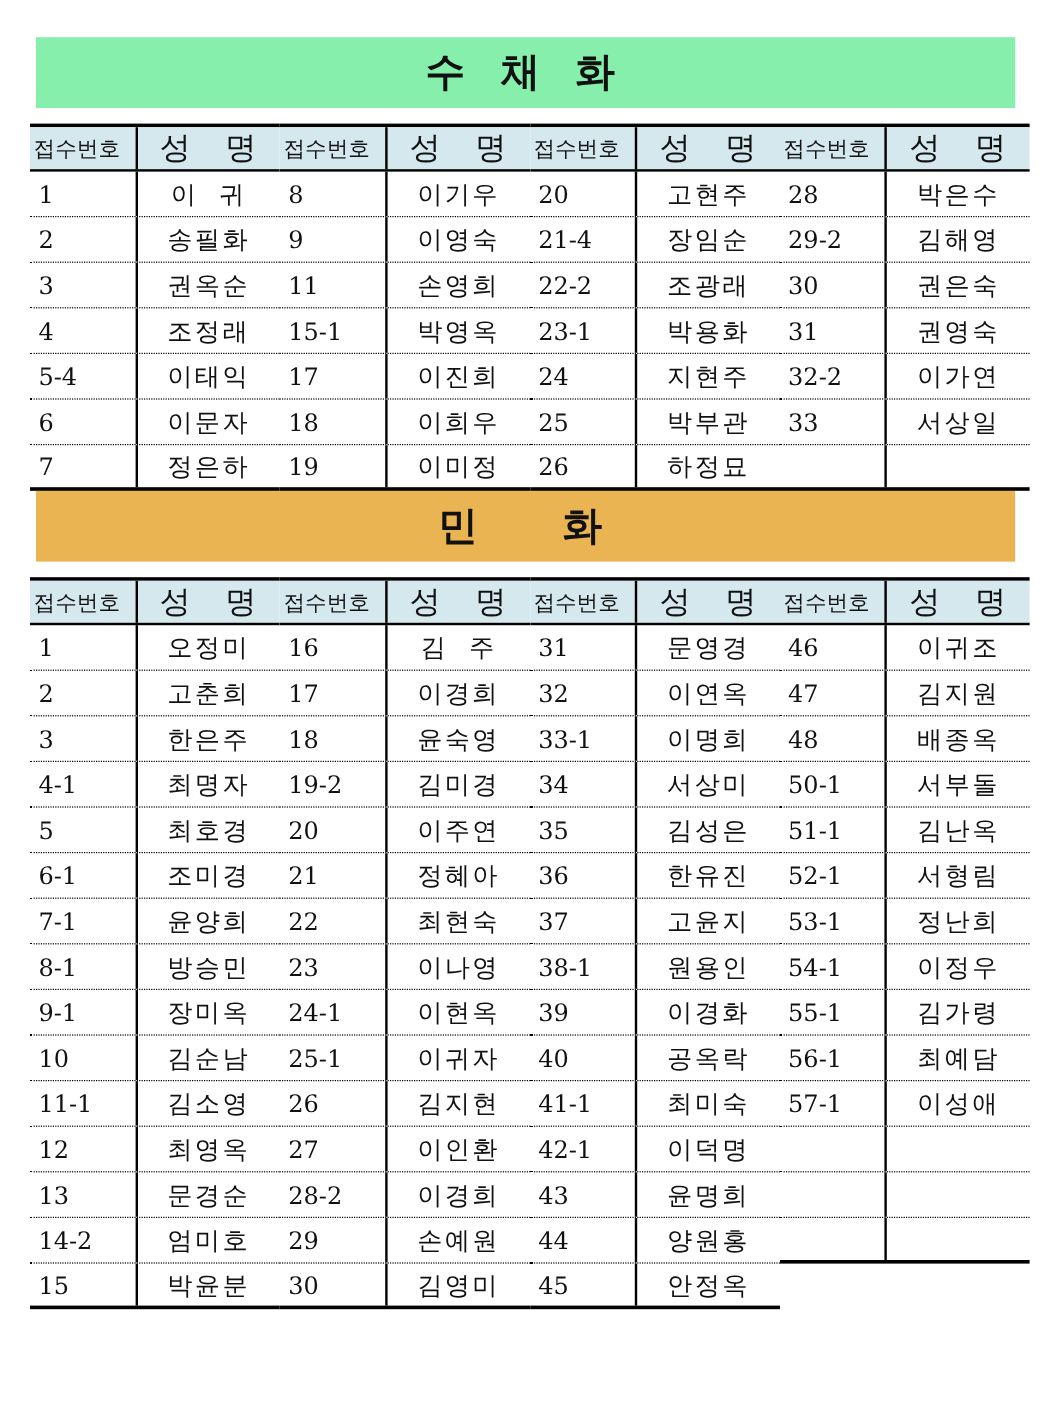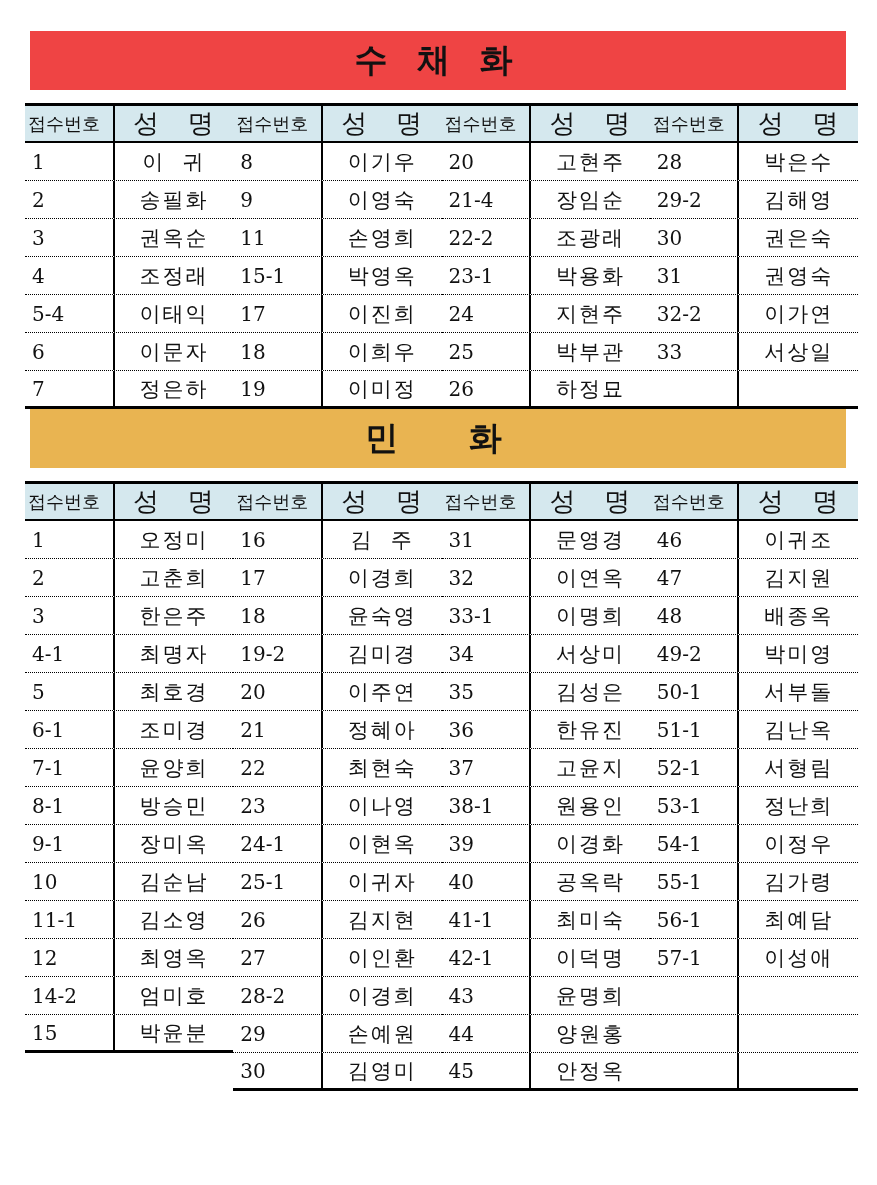--- a/index.html
+++ b/index.html
@@ -94,7 +94,7 @@
 <div class="page">
 
   <section class="section-watercolor">
-    <div class="banner" style="background: #ef4444;">
+    <div class="banner" style="background: #86efac;">
       <span class="title">수 채 화</span>
     </div>
     <div class="tables">

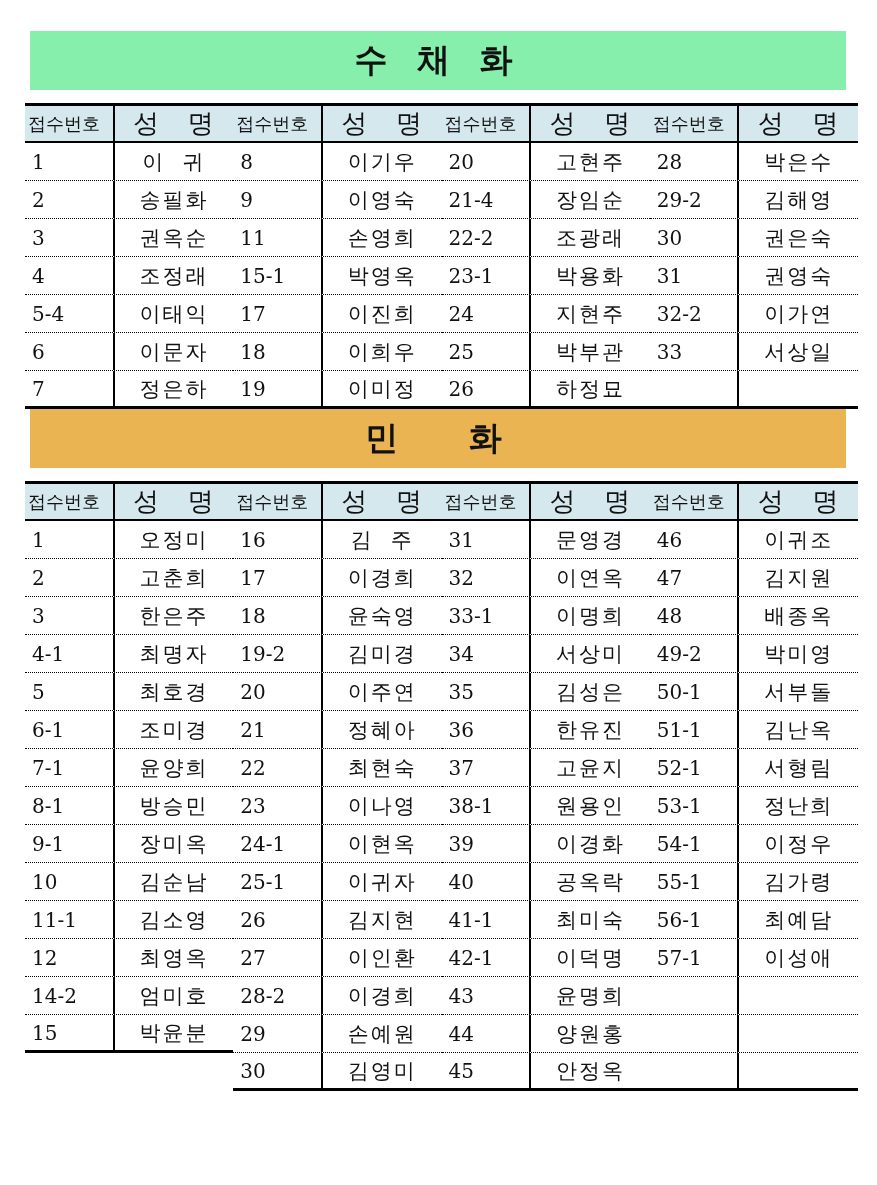--- a/index.html
+++ b/index.html
@@ -454,10 +454,6 @@
             <div class="cell nm">배종옥</div>
           </div>
           <div class="row">
-            <div class="cell no">49-2</div>
-            <div class="cell nm">박미영</div>
-          </div>
-          <div class="row">
             <div class="cell no">50-1</div>
             <div class="cell nm">서부돌</div>
           </div>

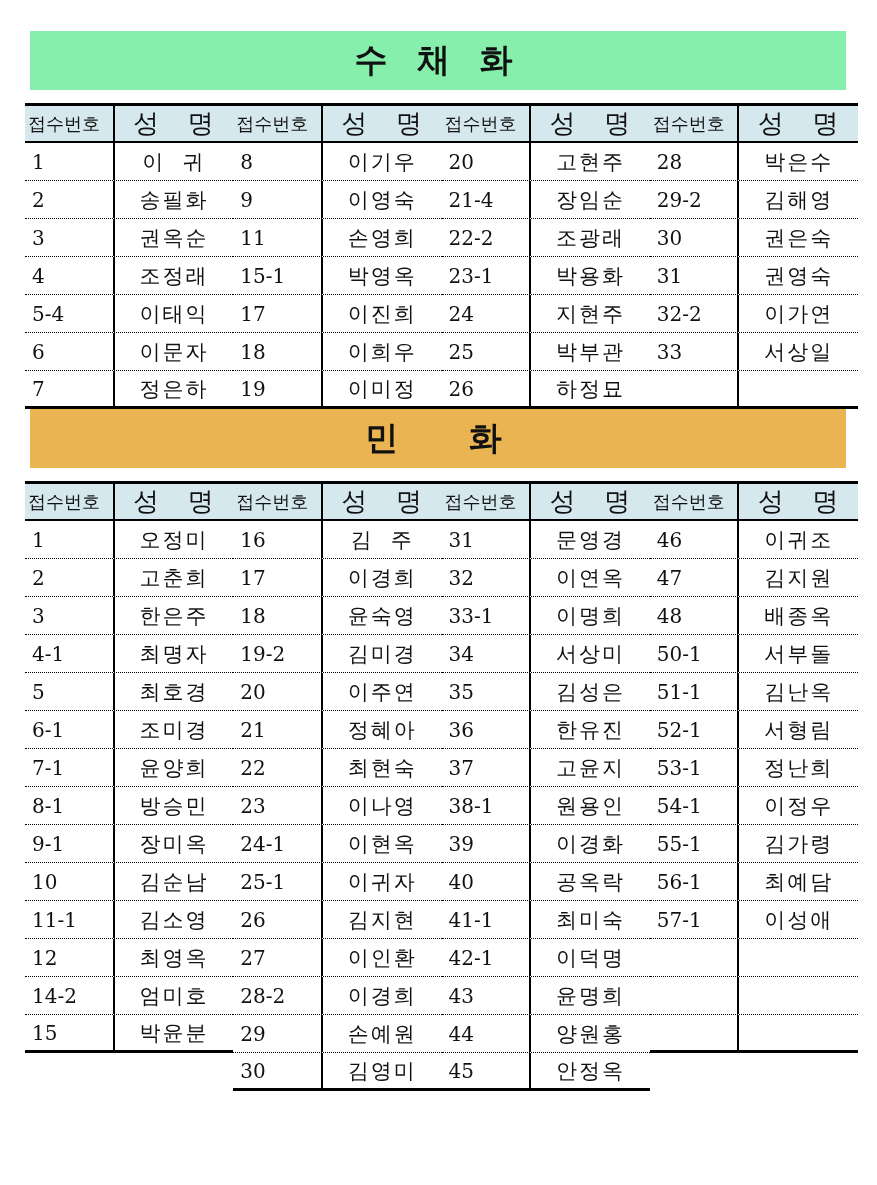--- a/index.html
+++ b/index.html
@@ -296,6 +296,10 @@
             <div class="cell nm">최영옥</div>
           </div>
           <div class="row">
+            <div class="cell no">13</div>
+            <div class="cell nm">문경순</div>
+          </div>
+          <div class="row">
             <div class="cell no">14-2</div>
             <div class="cell nm">엄미호</div>
           </div>

